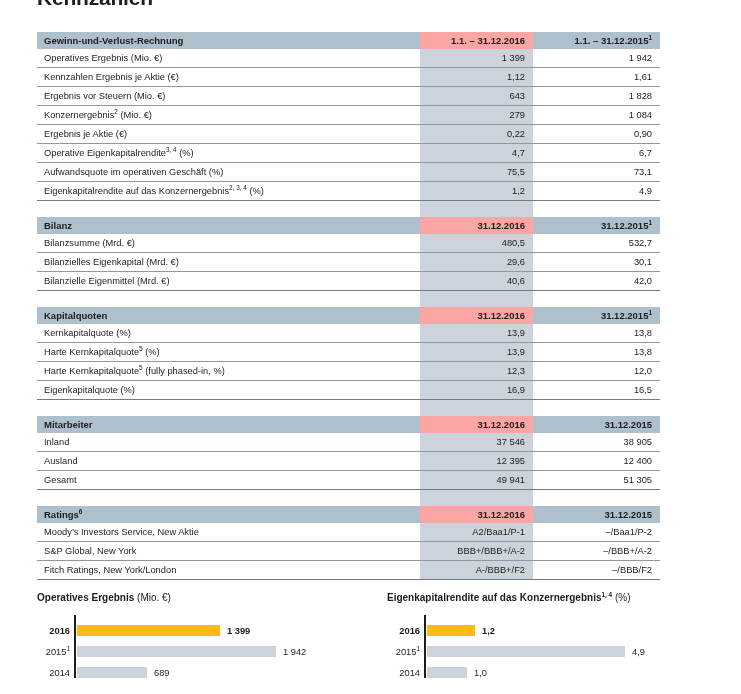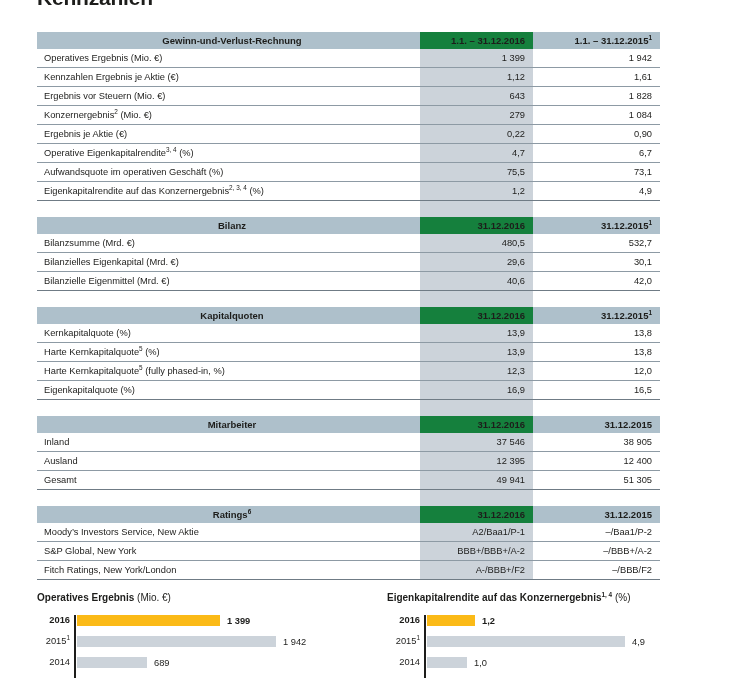--- a/index.html
+++ b/index.html
@@ -76,7 +76,7 @@
     background: #aec0cb;
   }
   tr.block-head th.h-label {
-    text-align: center;
+    text-align: left;
     padding-left: 7px;
   }
   tr.block-head th.h-cur {

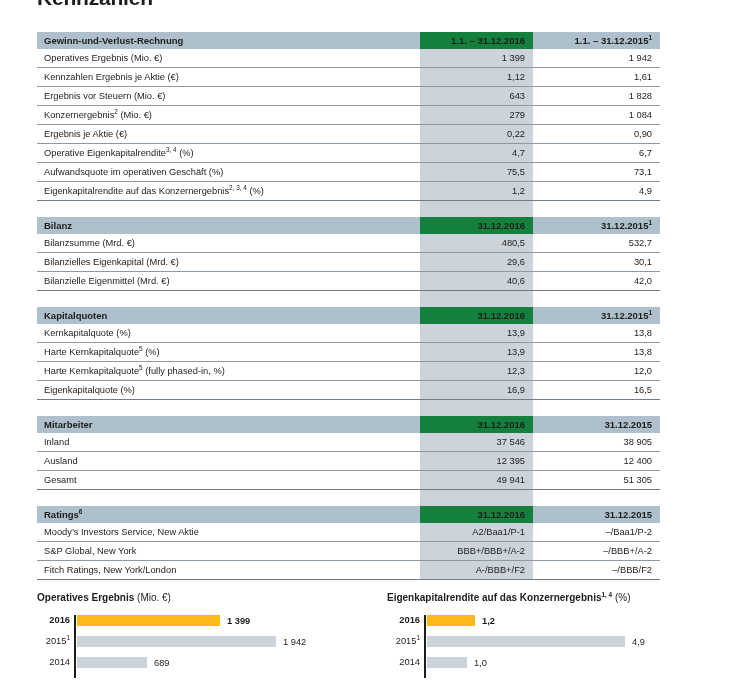--- a/index.html
+++ b/index.html
@@ -82,7 +82,7 @@
   tr.block-head th.h-cur {
     text-align: right;
     padding-right: 8px;
-    background: #15803d;
+    background: #fca5a5;
   }
   tr.block-head th.h-prev {
     text-align: right;

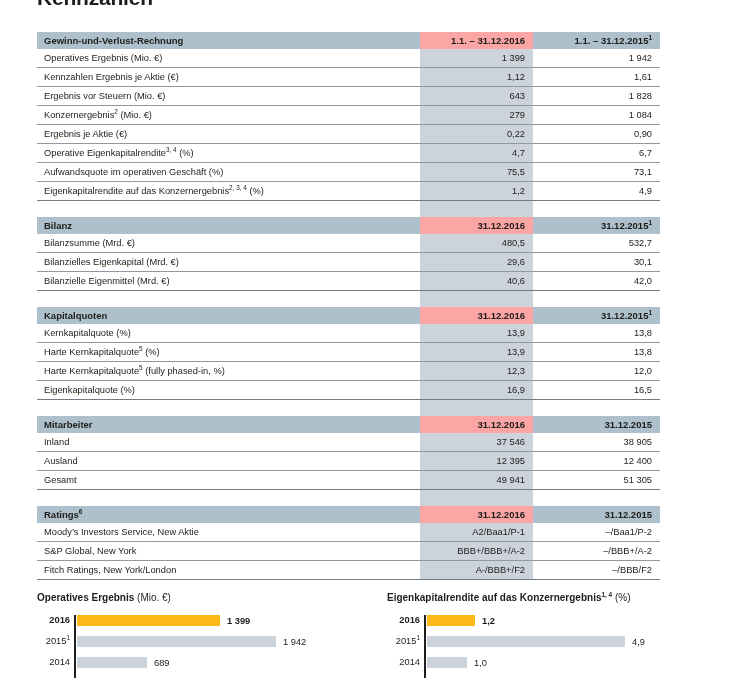--- a/index.html
+++ b/index.html
@@ -146,7 +146,7 @@
   }
   .bar-row {
     display: flex;
-    align-items: flex-start;
+    align-items: flex-end;
     height: 21px;
     position: relative;
   }

